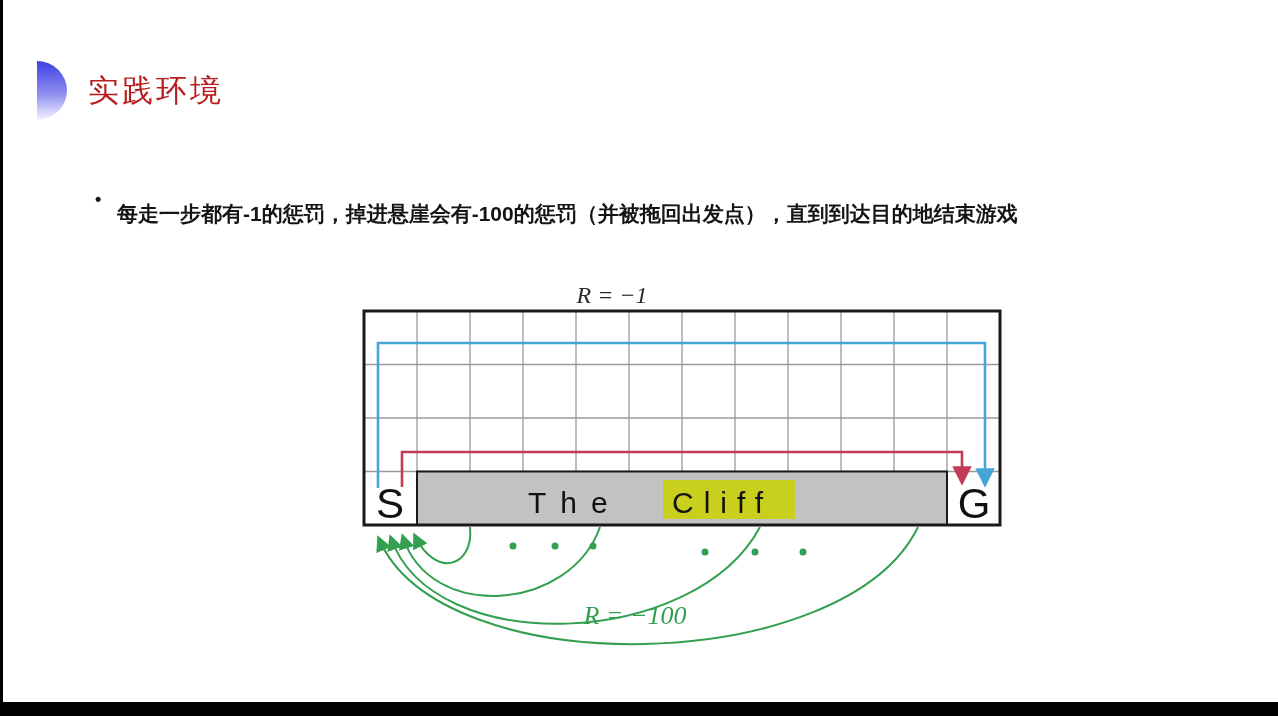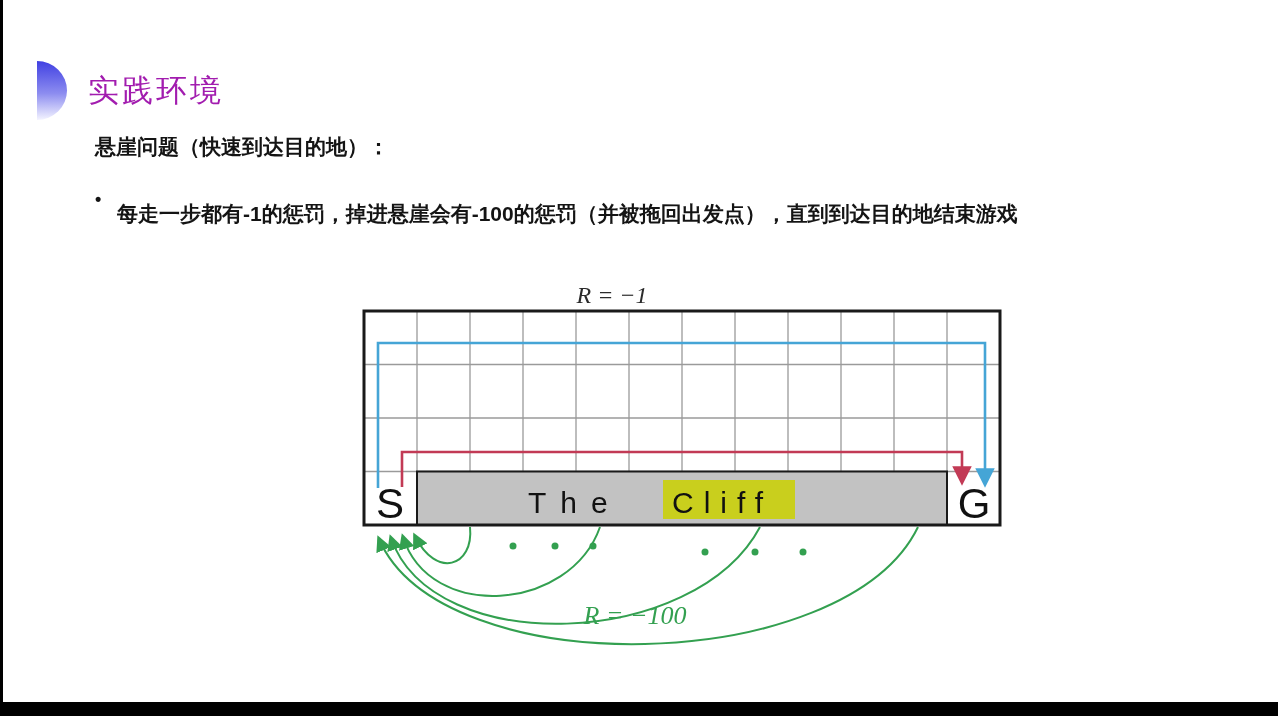--- a/index.html
+++ b/index.html
@@ -16,7 +16,7 @@
   }
   .title{
     position:absolute;left:88px;top:70px;margin:0;
-    font-size:31px;font-weight:500;color:#a21caf;letter-spacing:3px;
+    font-size:31px;font-weight:500;color:#b91c1c;letter-spacing:3px;
   }
   .subtitle{
     position:absolute;left:95px;top:133px;margin:0;

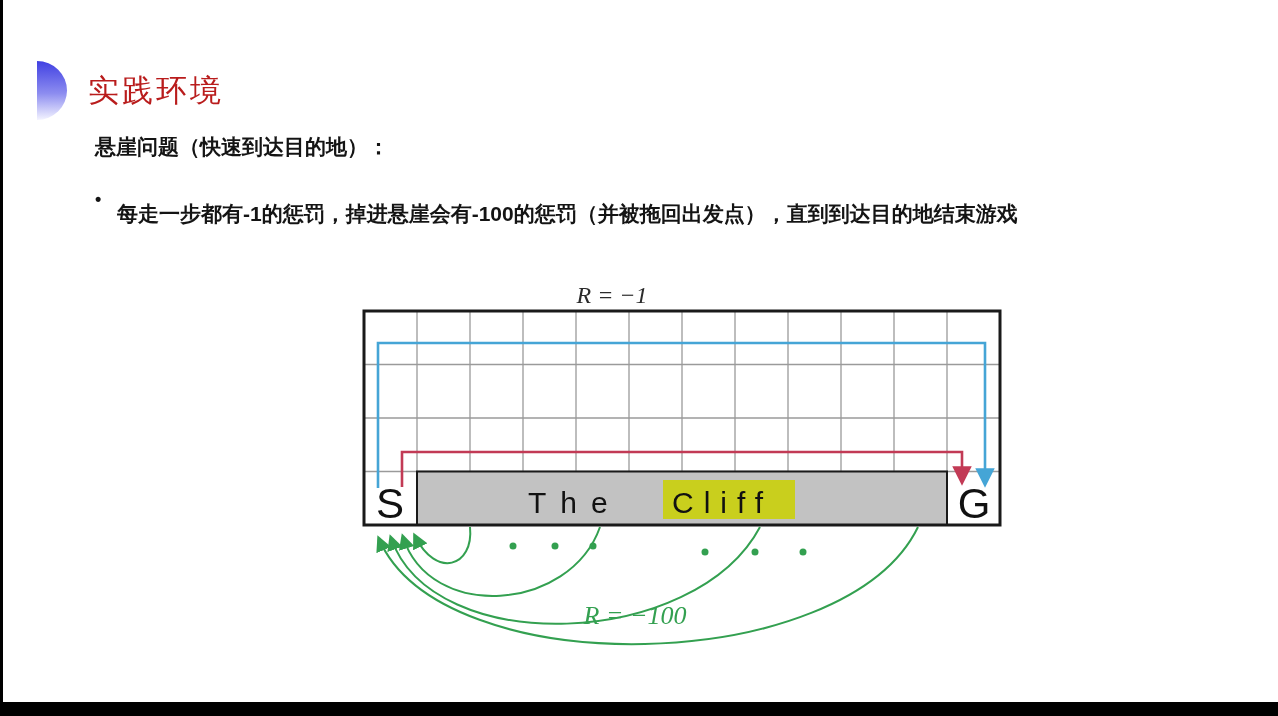--- a/index.html
+++ b/index.html
@@ -48,7 +48,6 @@
   <div class="accent-shape"></div>
   <h1 class="title">实践环境</h1>
 
-  <p class="subtitle">悬崖问题（快速到达目的地）：</p>
 
   <div class="bullet-row">
     <span class="bullet-dot">•</span>

